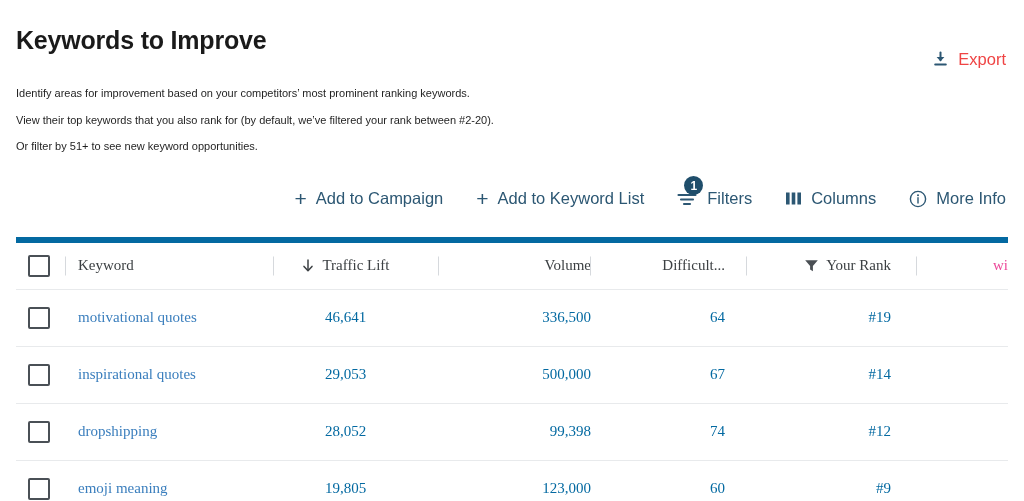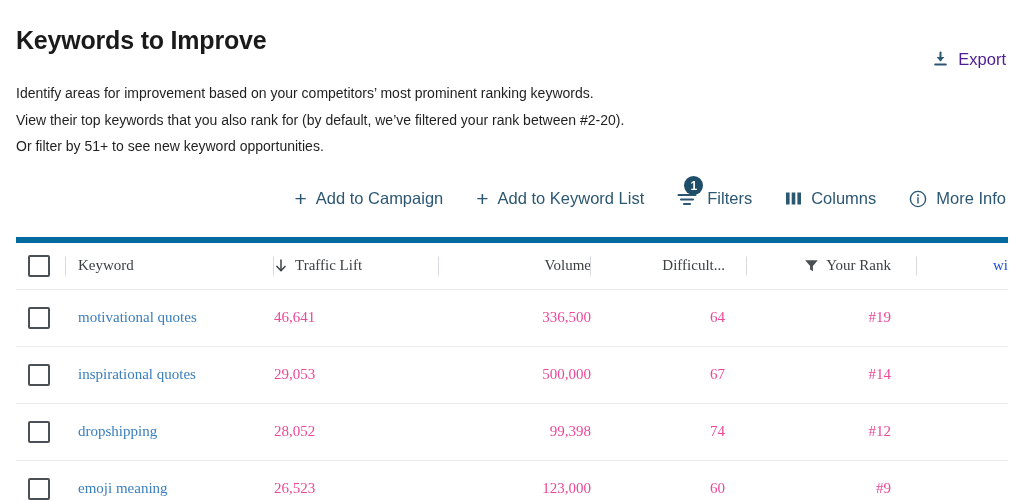--- a/index.html
+++ b/index.html
@@ -40,7 +40,7 @@
     display: flex;
     align-items: center;
     gap: 9px;
-    color: #4c1d95;
+    color: #ef4444;
     font-size: 16.5px;
     cursor: pointer;
     padding-top: 6px;

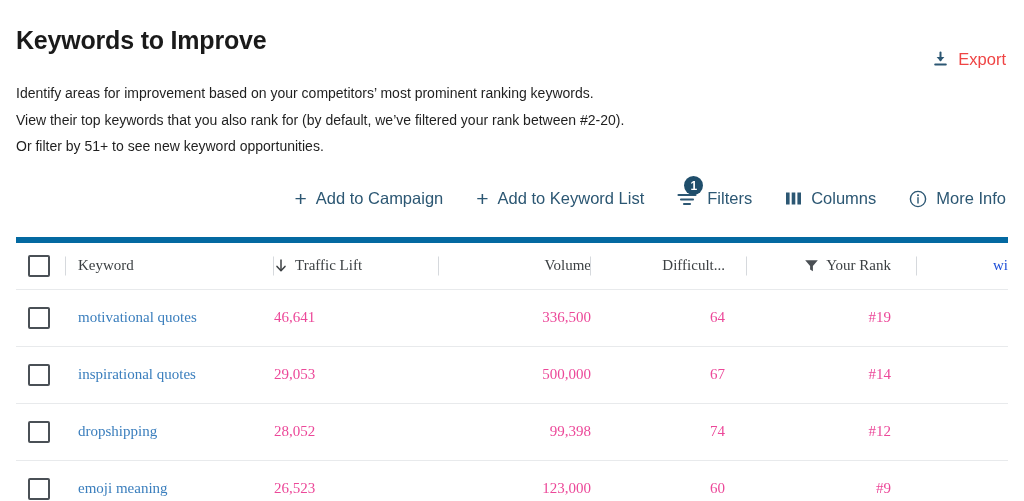--- a/index.html
+++ b/index.html
@@ -52,7 +52,7 @@
 
   .description {
     margin-top: 11px;
-    font-size: 14px;
+    font-size: 11px;
     line-height: 26.5px;
     color: #1f1f1f;
   }

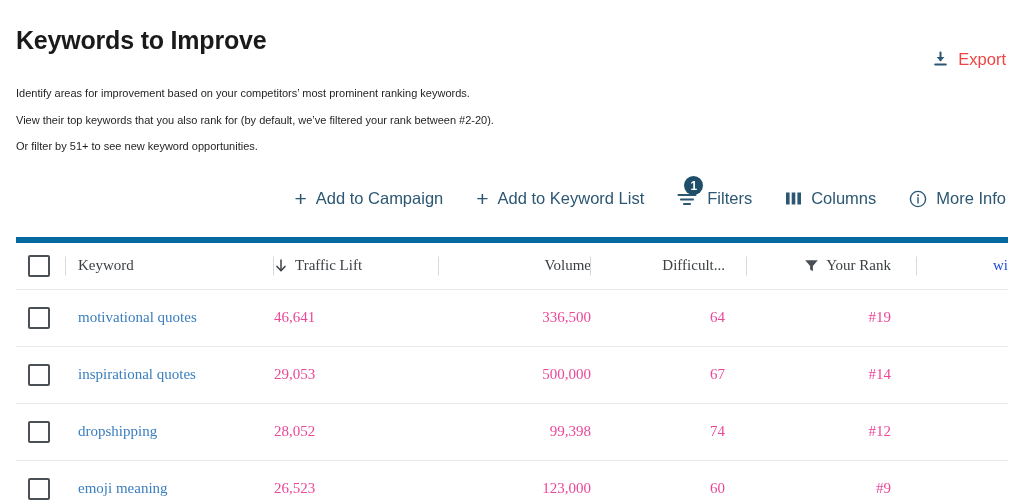--- a/index.html
+++ b/index.html
@@ -131,7 +131,7 @@
 
   .c-check  { width: 62px; padding-left: 12px; }
   .c-kw     { width: 196px; }
-  .c-lift   { width: 165px; justify-content: flex-start; padding-right: 22px; }
+  .c-lift   { width: 165px; justify-content: center; padding-right: 22px; }
   .c-vol    { width: 152px; justify-content: flex-end; padding-right: 0; }
   .c-diff   { width: 156px; justify-content: flex-end; padding-right: 22px; }
   .c-rank   { width: 170px; justify-content: flex-end; padding-right: 26px; }

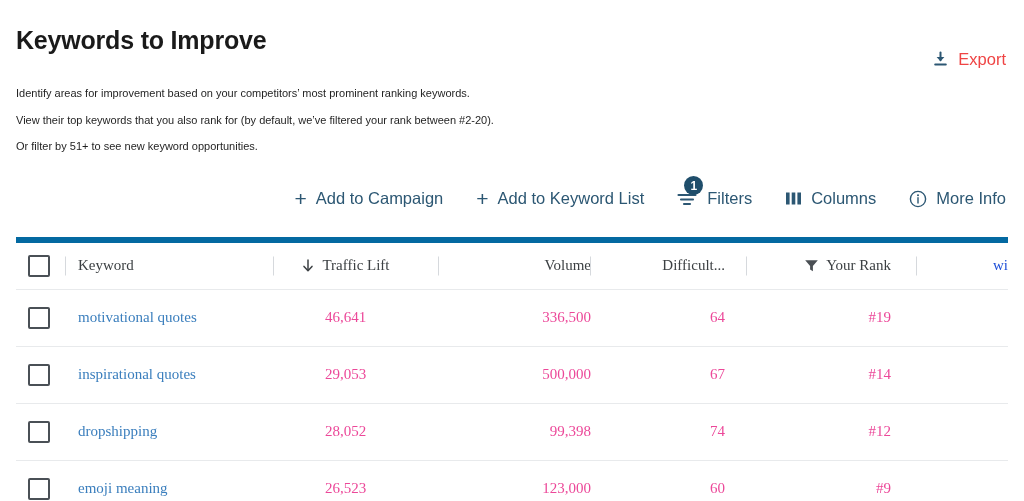--- a/index.html
+++ b/index.html
@@ -184,7 +184,7 @@
 
   .clip-text {
     font-size: 15px;
-    color: #1d4ed8;
+    color: #ec4899;
     white-space: nowrap;
   }
 </style>

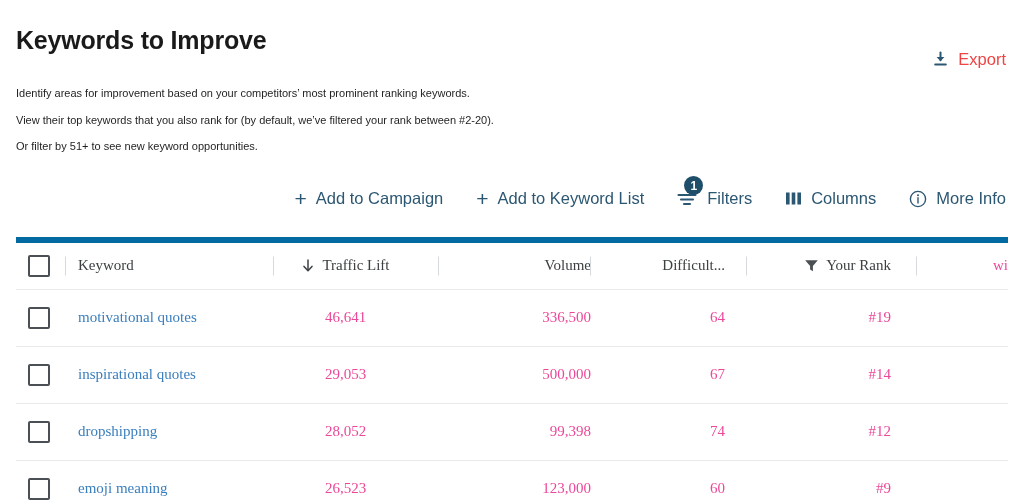--- a/index.html
+++ b/index.html
@@ -178,7 +178,7 @@
 
   .num {
     font-size: 15px;
-    color: #ec4899;
+    color: #0369a1;
     white-space: nowrap;
   }
 

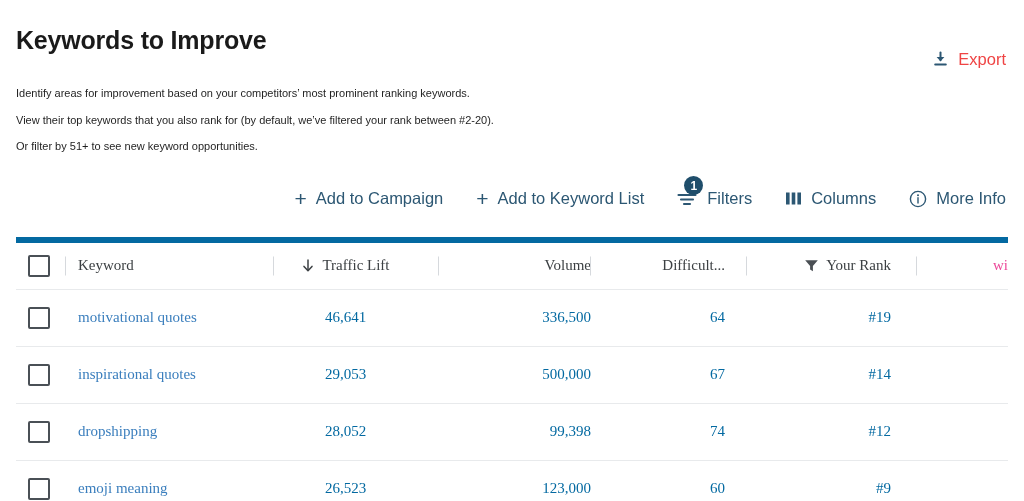--- a/index.html
+++ b/index.html
@@ -384,7 +384,7 @@
         <span class="kw-link">emoji meaning</span>
       </div>
       <div class="cell c-lift">
-        <span class="num">26,523</span>
+        <span class="num">19,805</span>
       </div>
       <div class="cell c-vol">
         <span class="num">123,000</span>

